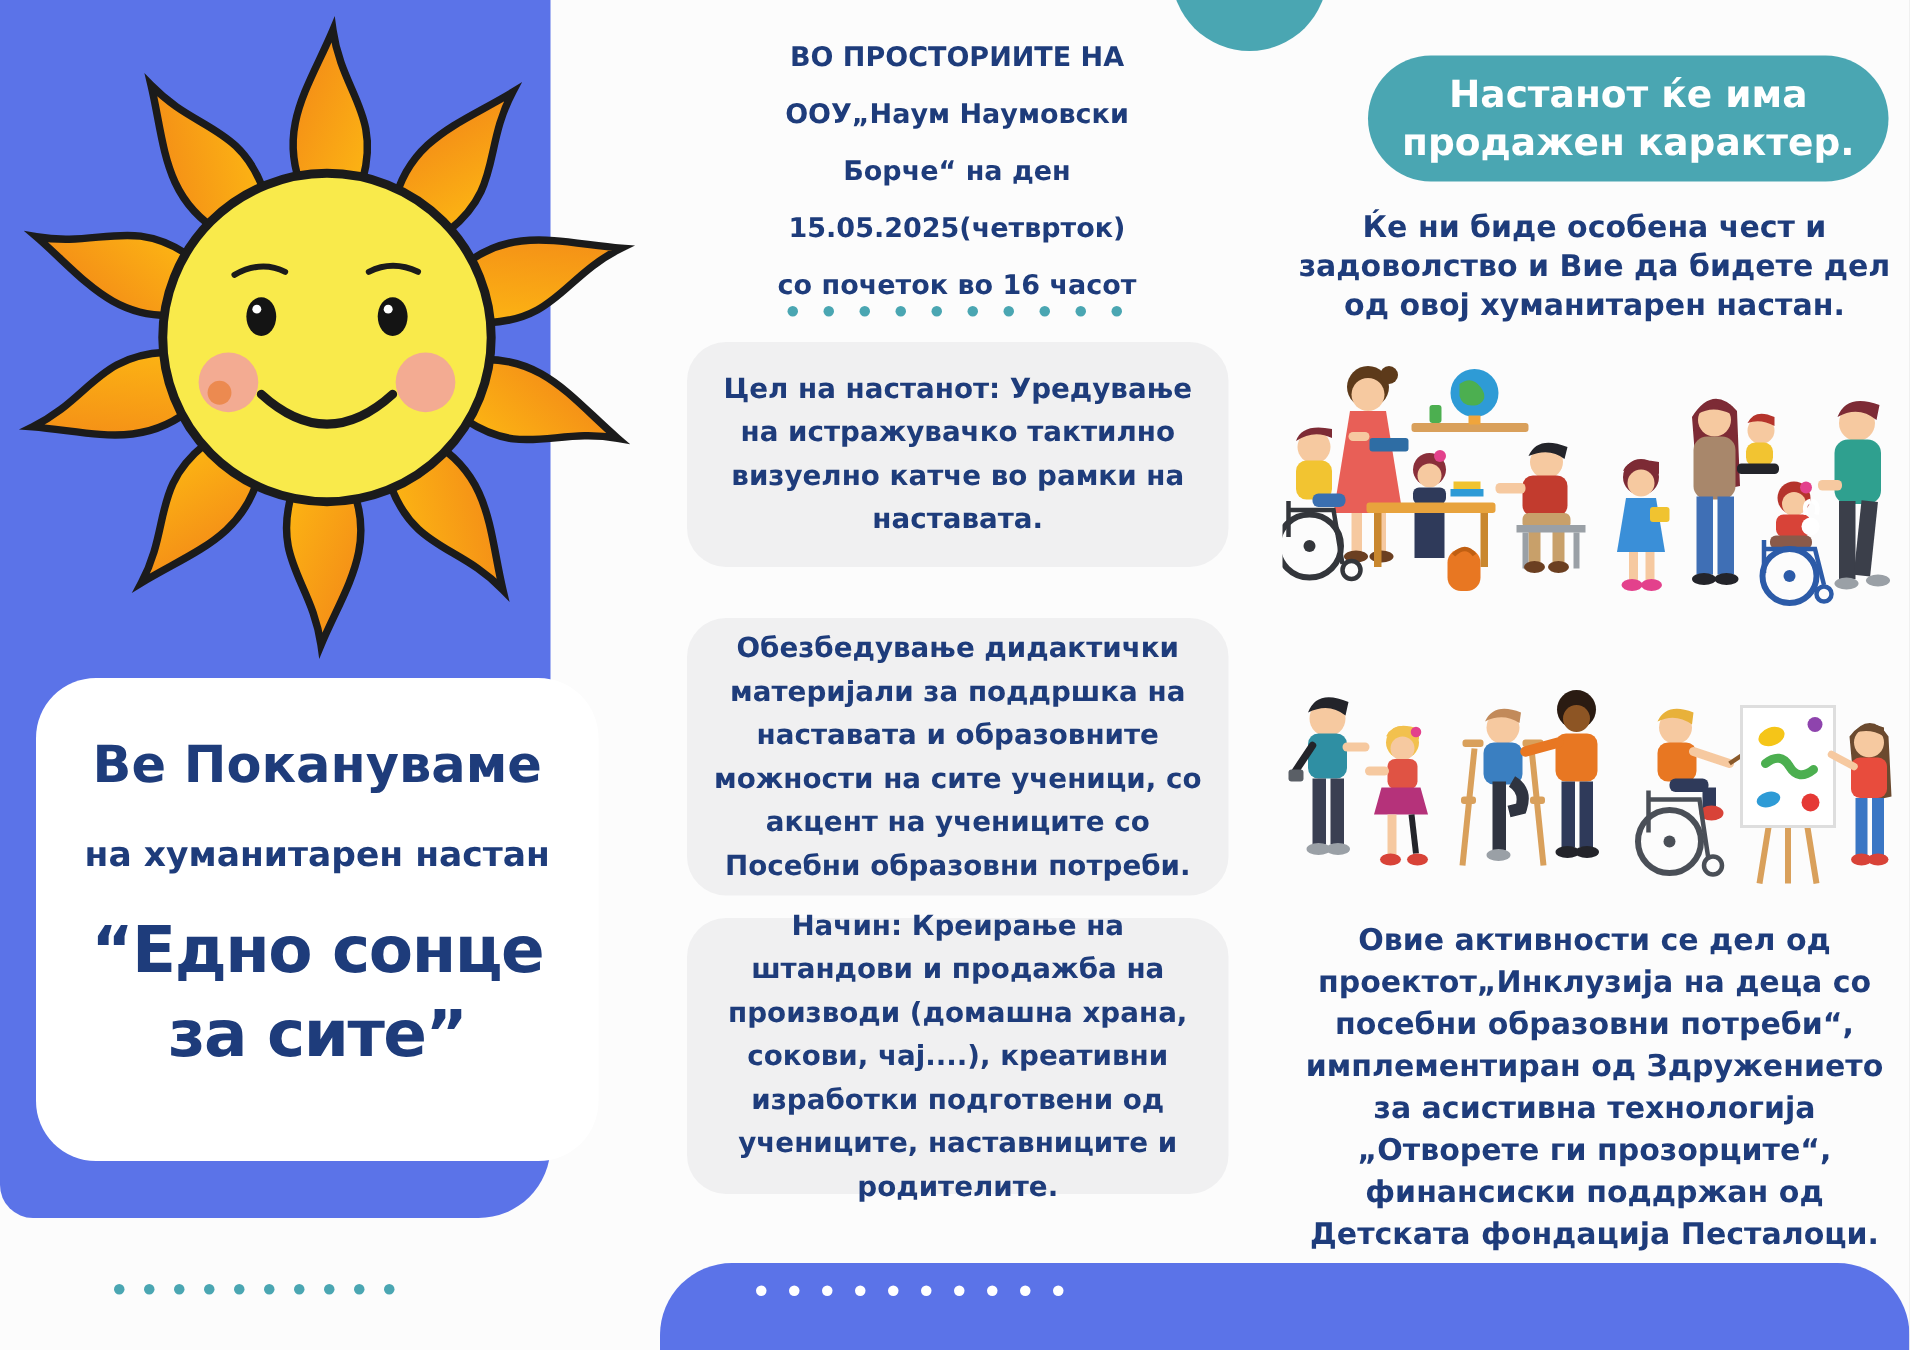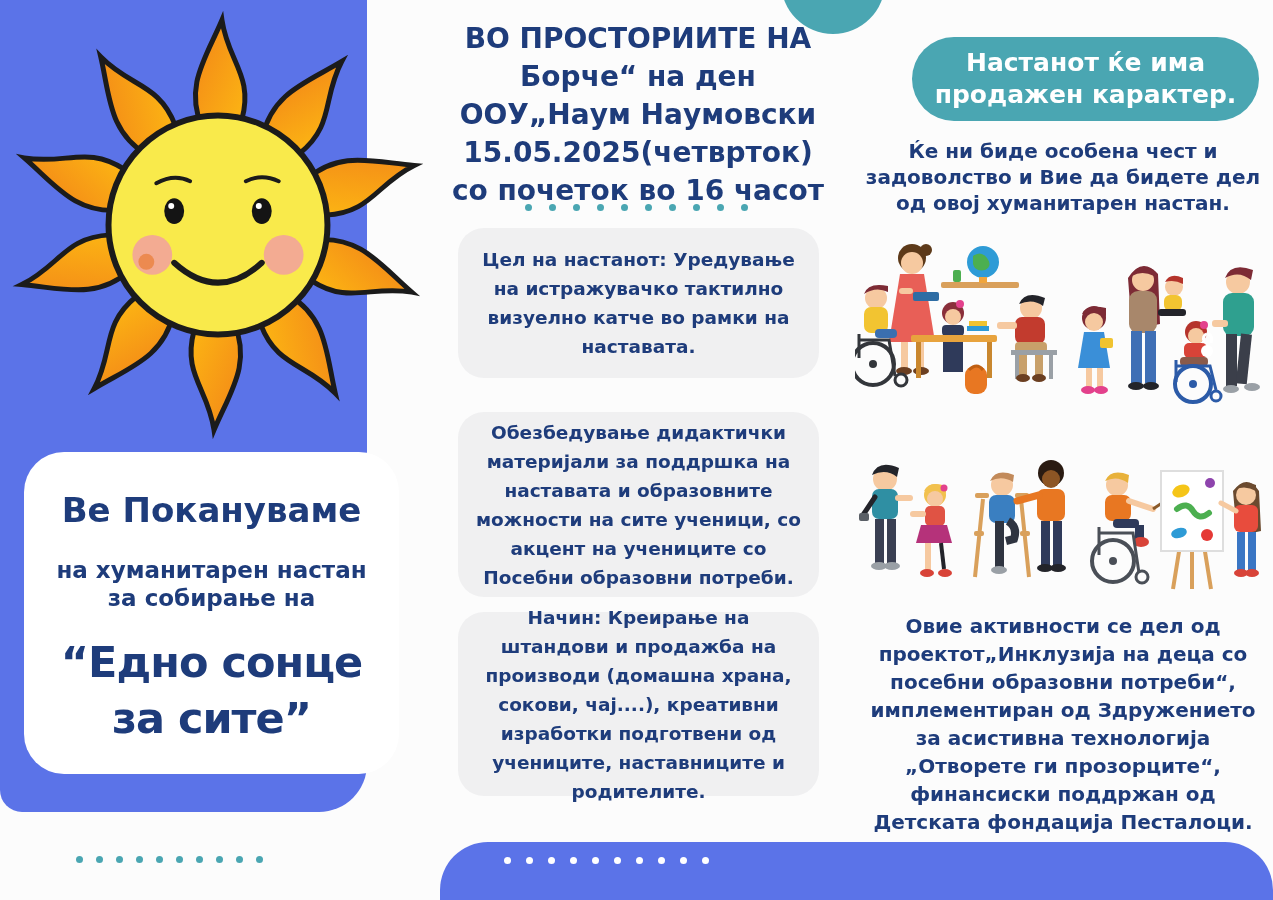--- a/index.html
+++ b/index.html
@@ -37,7 +37,7 @@
   .mid-header{
     position:absolute;left:448px;top:20px;width:380px;text-align:center;
   }
-  .mid-header div{font-size:28px;font-weight:600;line-height:38px;}
+  .mid-header div{font-size:18px;font-weight:600;line-height:38px;}
   .info-box{
     position:absolute;left:458px;width:361px;
     background:var(--gray,#f0f0f1);border-radius:26px;

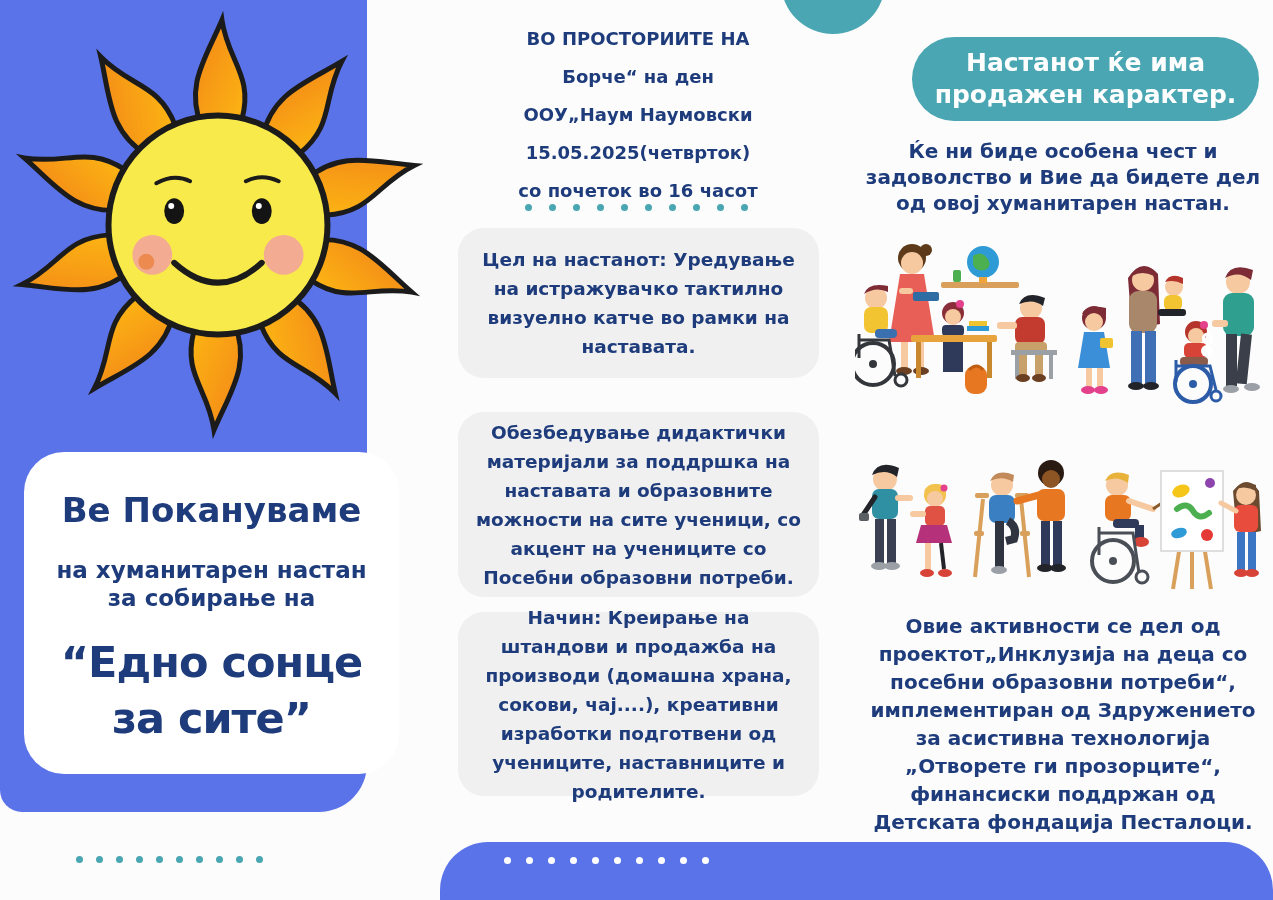--- a/index.html
+++ b/index.html
@@ -180,8 +180,8 @@
 
   <div class="mid-header">
     <div>ВО ПРОСТОРИИТЕ НА</div>
+    <div>ООУ„Наум Наумовски</div>
     <div>Борче“ на ден</div>
-    <div>ООУ„Наум Наумовски</div>
     <div>15.05.2025(четврток)</div>
     <div>со почеток во 16 часот</div>
   </div>

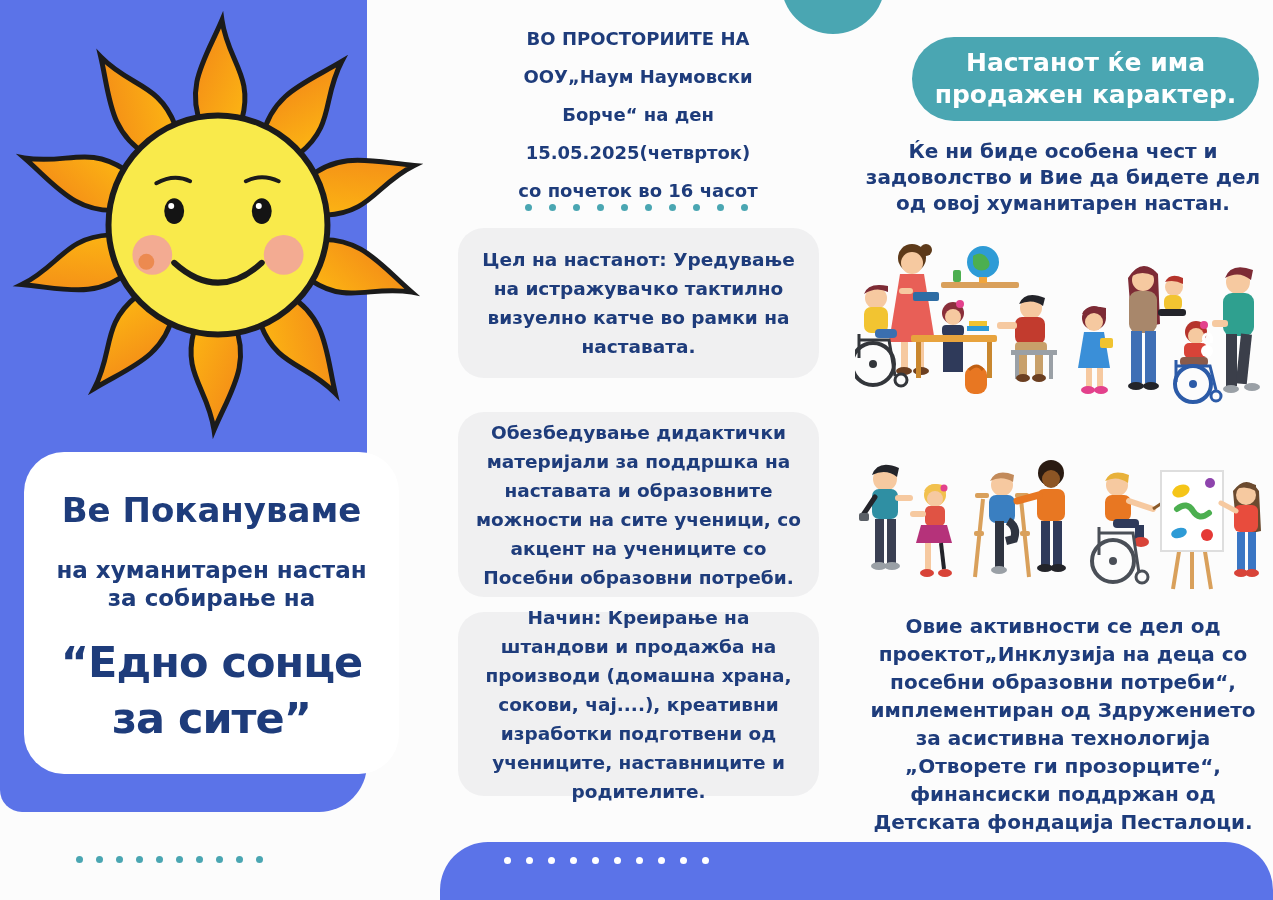--- a/index.html
+++ b/index.html
@@ -144,7 +144,6 @@
       <div class="invite-heading">Ве Покануваме</div>
       <div class="invite-sub">
         <div>на хуманитарен настан</div>
-        <div>за собирање на</div>
       </div>
       <div class="event-title">
         <div>“Едно сонце</div>

